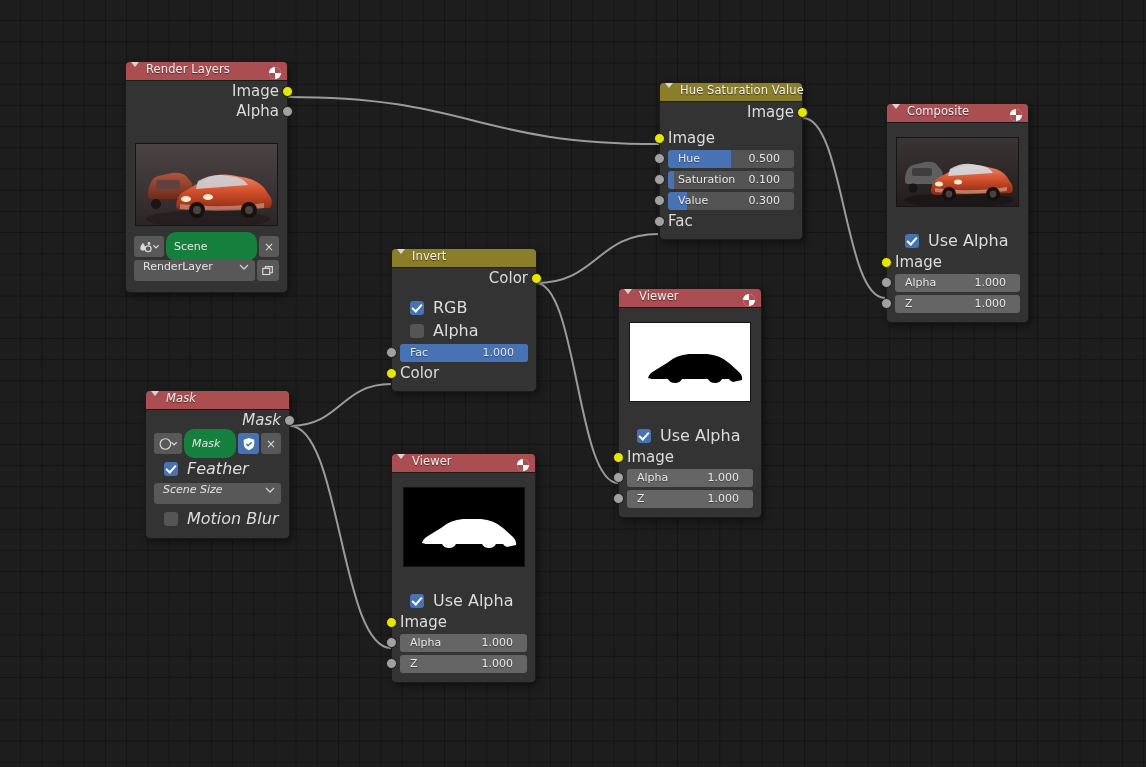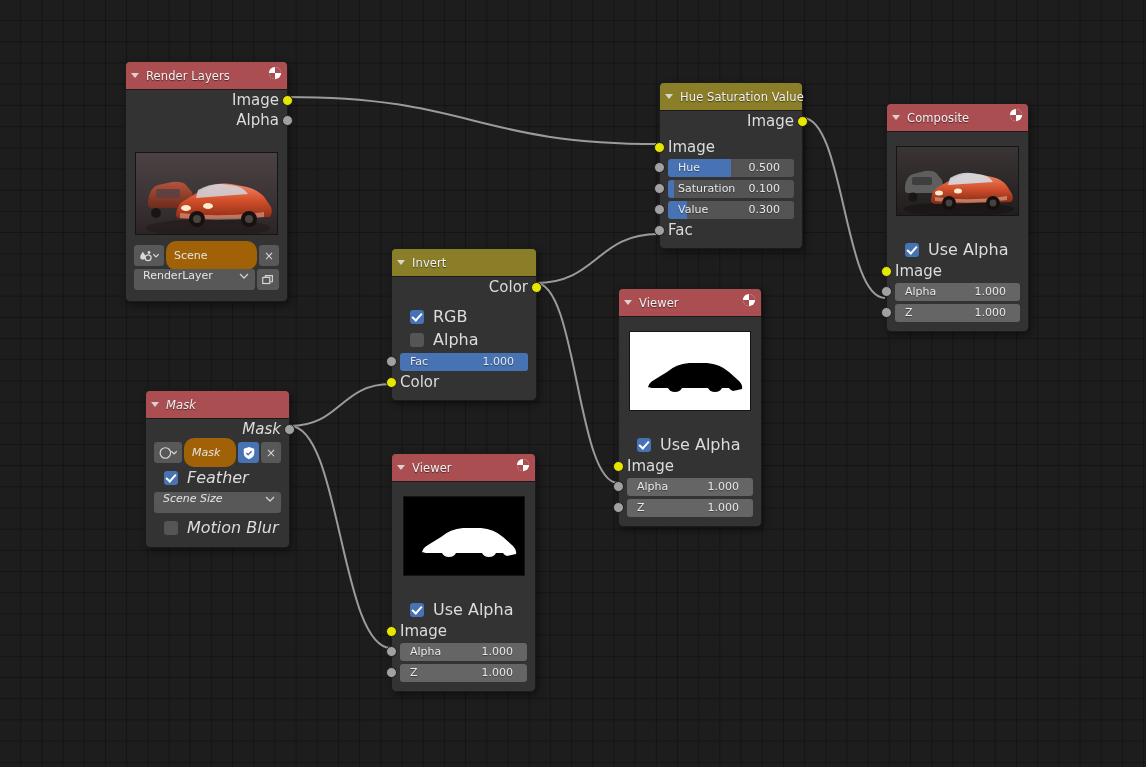--- a/index.html
+++ b/index.html
@@ -30,9 +30,9 @@
     z-index: 3;
   }
   .node-header {
-    height: 28px;
+    height: 19px;
     border-radius: 4px 4px 0 0;
-    display: flex; align-items: center;
+    display: flex; align-items: flex-start;
     padding: 0 22px 0 5px;
     position: relative;
     border-bottom: 1px solid #1b1b1b;

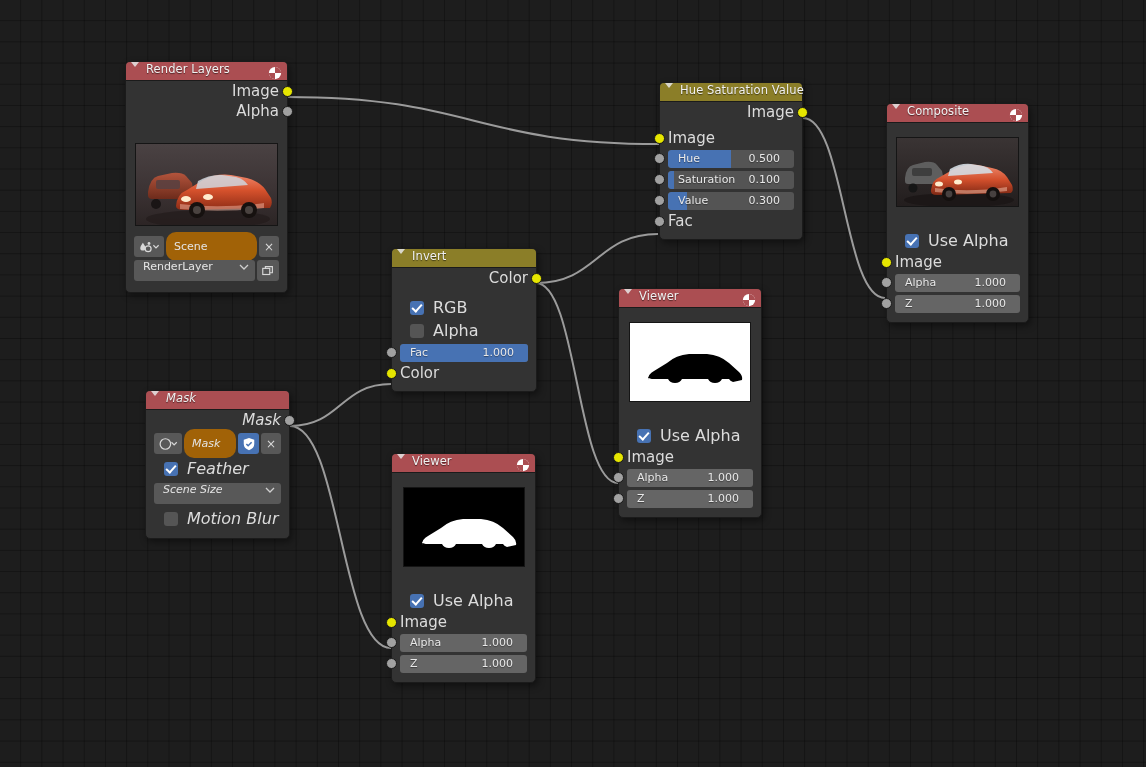--- a/index.html
+++ b/index.html
@@ -139,7 +139,7 @@
     height: 21px; flex: none;
   }
   .idname {
-    background: #a16207; border-radius: 10px;
+    background: #15803d; border-radius: 10px;
     flex: 1; height: 29px; display: flex; align-items: center;
     padding-left: 8px; font-size: 11px; color: #e4e4e4;
   }

